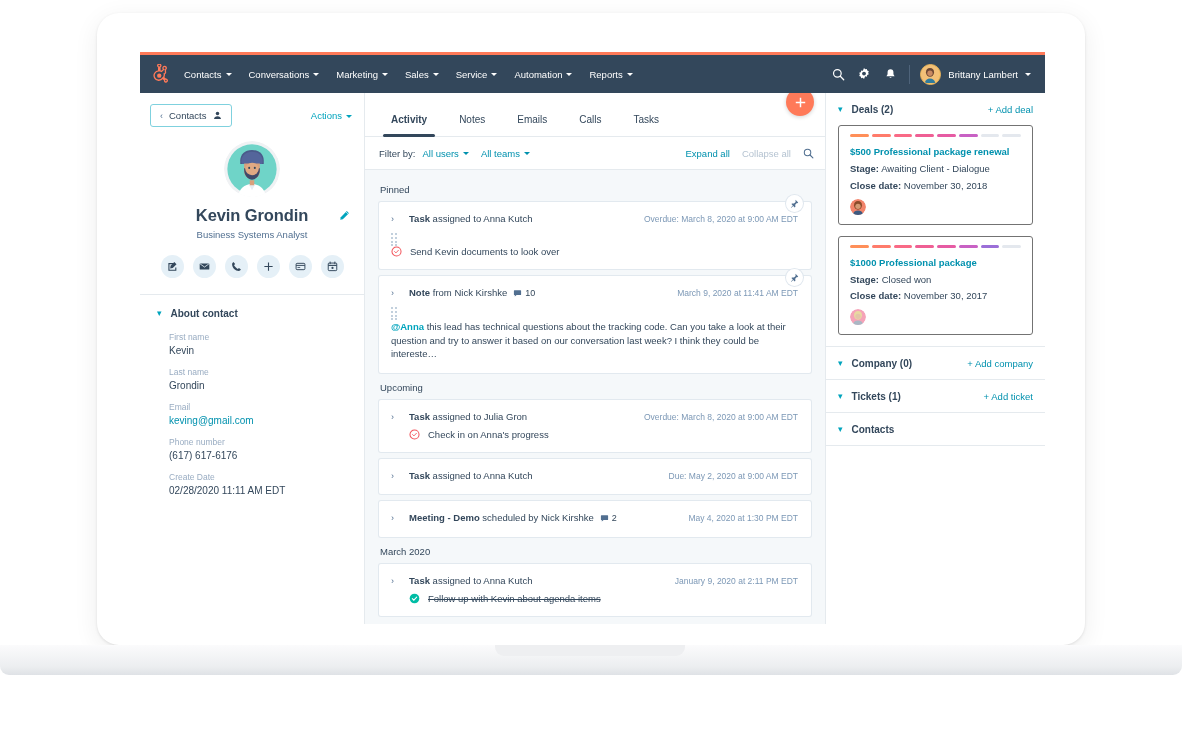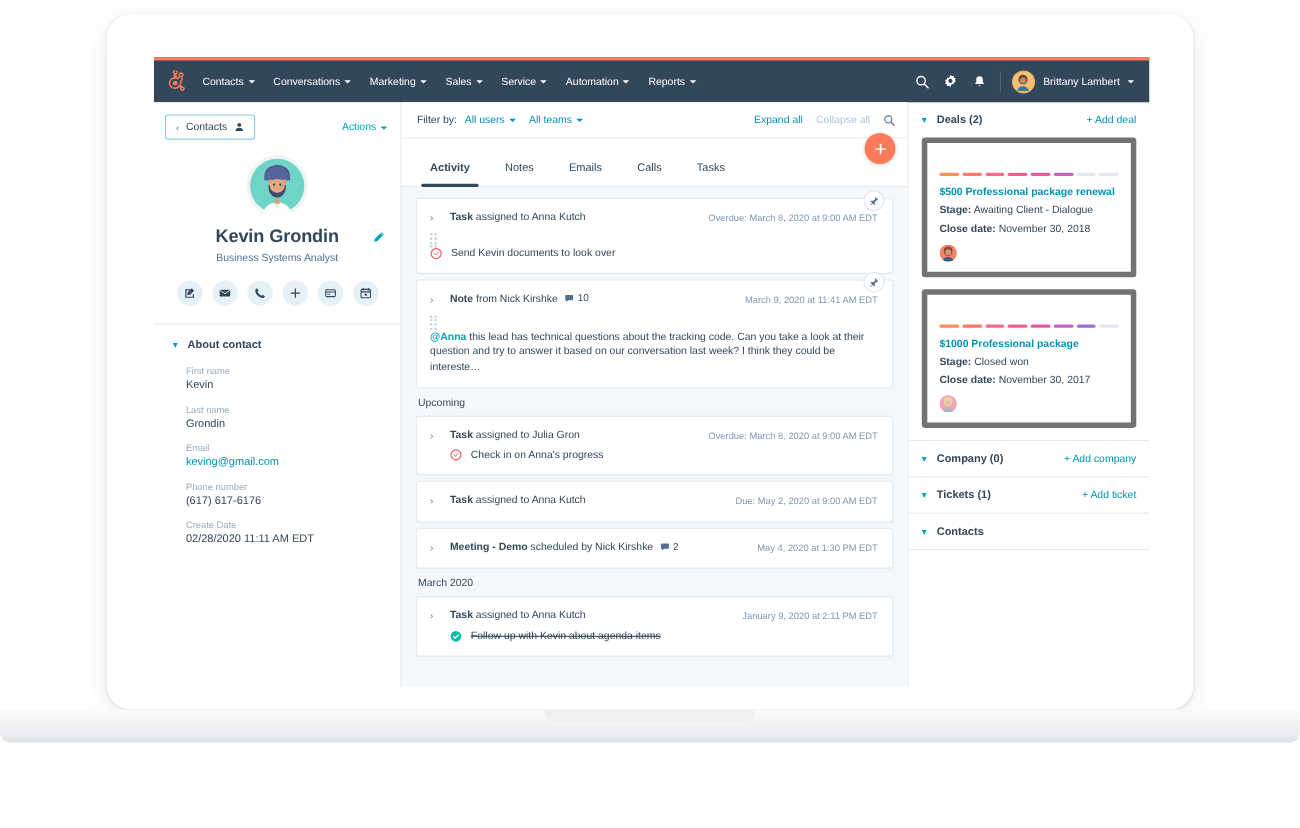--- a/index.html
+++ b/index.html
@@ -429,6 +429,19 @@
     </div>
 
     <div id="center-col">
+      <div id="tabs-bar">
+        <div class="tab active"><span>Activity</span></div>
+        <div class="tab"><span>Notes</span></div>
+        <div class="tab"><span>Emails</span></div>
+        <div class="tab"><span>Calls</span></div>
+        <div class="tab"><span>Tasks</span></div>
+        <button id="fab">
+          <svg width="13" height="13" viewBox="0 0 16 16">
+              <path d="M7.1 2.2h1.8v11.6H7.1ZM2.2 7.1h11.6v1.8H2.2Z" fill="#fff"></path>
+            </svg>
+        </button>
+      </div>
+
       <div id="filter-bar">
         <span id="filter-label">Filter by:</span>
         <span class="filter-dd">
@@ -449,19 +462,6 @@
         </span>
       </div>
 
-      <div id="tabs-bar">
-        <div class="tab active"><span>Activity</span></div>
-        <div class="tab"><span>Notes</span></div>
-        <div class="tab"><span>Emails</span></div>
-        <div class="tab"><span>Calls</span></div>
-        <div class="tab"><span>Tasks</span></div>
-        <button id="fab">
-          <svg width="13" height="13" viewBox="0 0 16 16">
-              <path d="M7.1 2.2h1.8v11.6H7.1ZM2.2 7.1h11.6v1.8H2.2Z" fill="#fff"></path>
-            </svg>
-        </button>
-      </div>
-
       <div id="timeline">
 
 

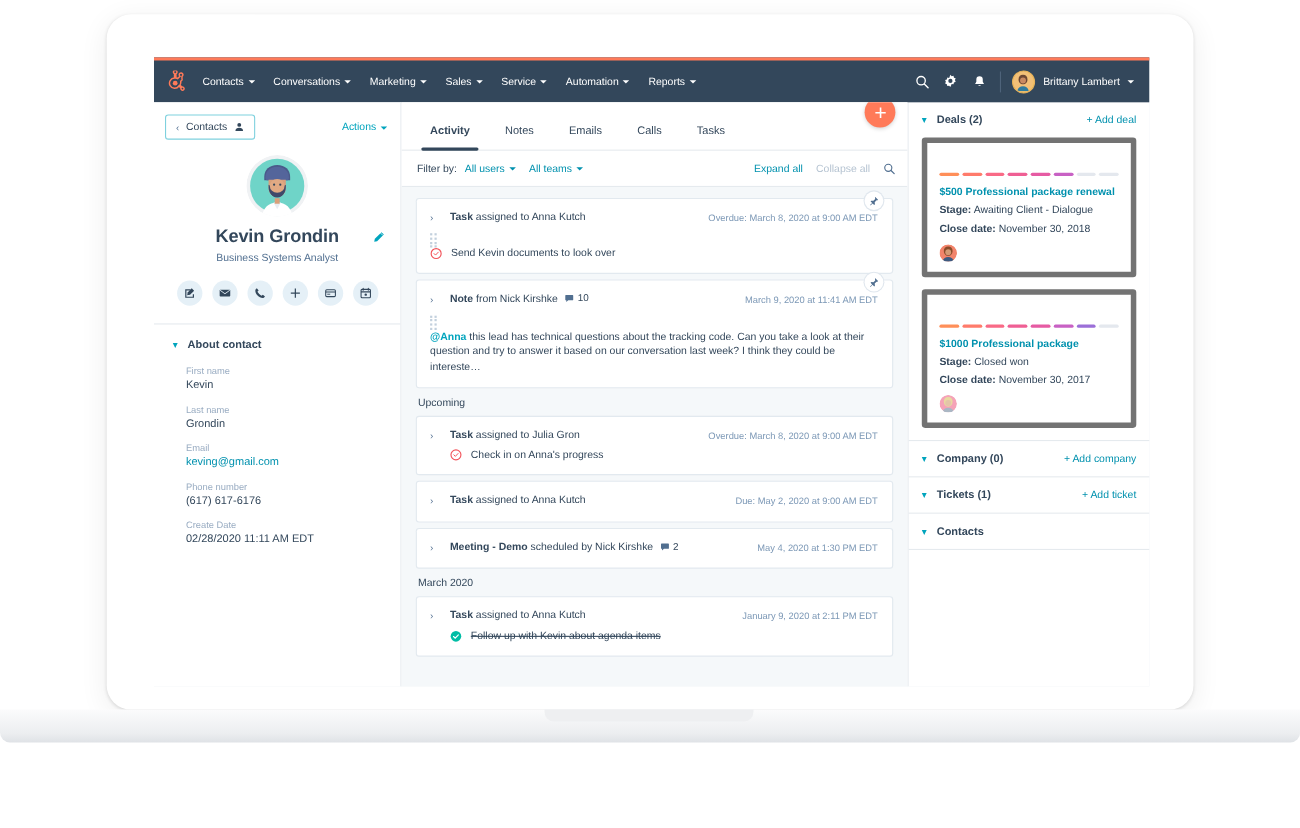--- a/index.html
+++ b/index.html
@@ -225,8 +225,8 @@
   .rc-action { margin-left:auto; color:#0091ae; font-size:9.5px; cursor:pointer; }
   .deal-card {
     margin: 0 12px 11px 12px;
-    border:5px solid #737373; border-radius:3px;
-    padding: 27px 11px 9px 11px;
+    border:1px solid #737373; border-radius:3px;
+    padding: 8px 11px 9px 11px;
   }
   .stage-bar { display:flex; gap:3px; margin-bottom:9px; }
   .stage-seg { height:3px; flex:1; border-radius:2px; }

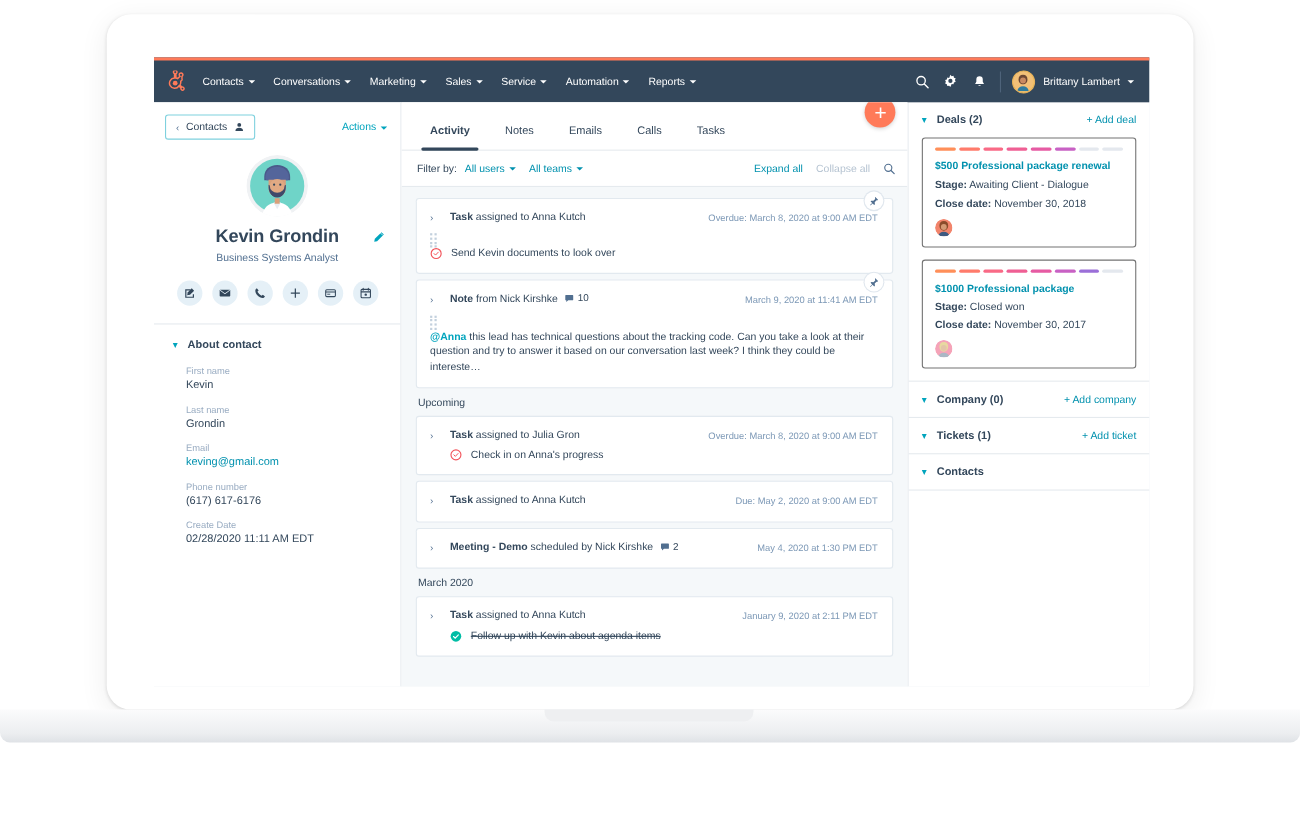--- a/index.html
+++ b/index.html
@@ -464,6 +464,7 @@
 
       <div id="timeline">
 
+        <div class="group-label">Pinned</div>
 
         <div class="card">
           <div class="pin-badge">

